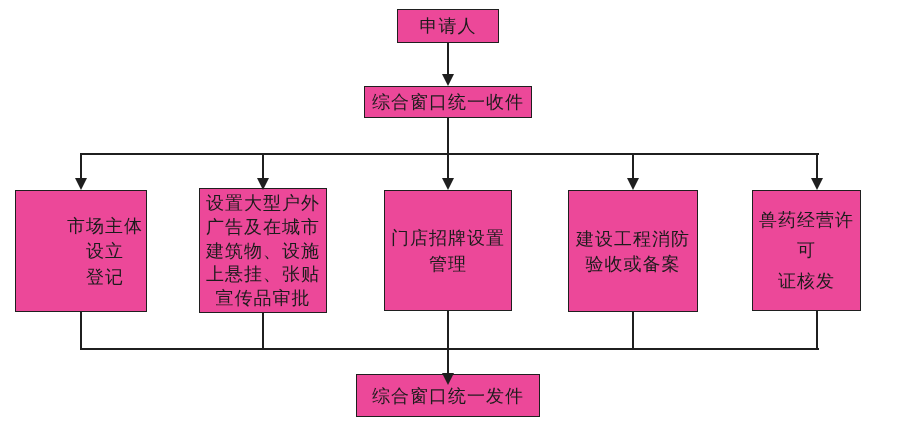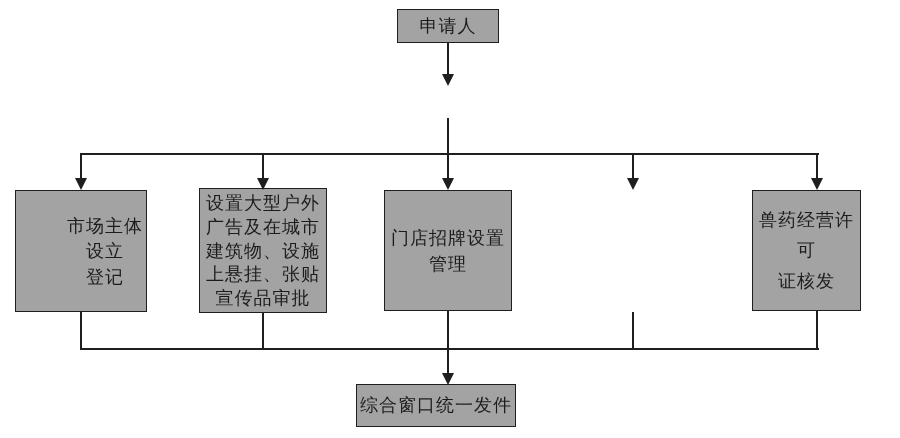--- a/index.html
+++ b/index.html
@@ -14,7 +14,7 @@
     position:absolute;
     box-sizing:border-box;
     border:1.5px solid #1f1f1f;
-    background:#a3a3a3;
+    background:#ec4899;
     display:flex;
     align-items:center;
     justify-content:center;

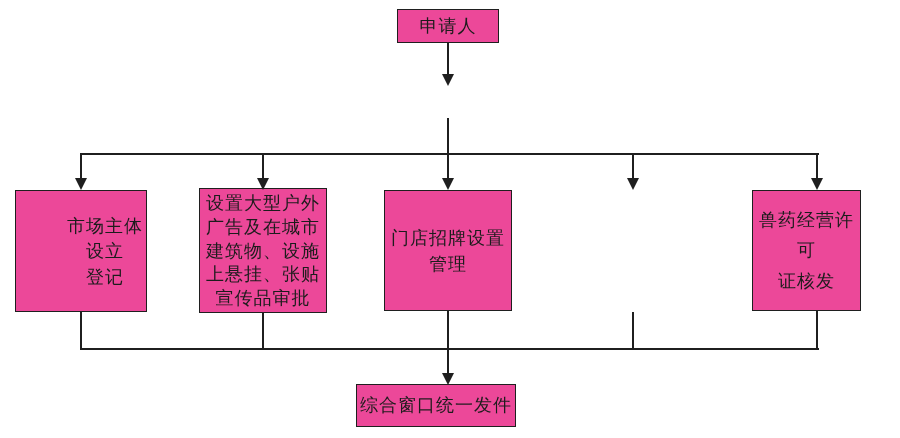--- a/index.html
+++ b/index.html
@@ -72,6 +72,7 @@
 
   <div class="box n-applicant">申请人</div>
 
+  <div class="box n-intake">综合窗口统一收件</div>
 
   <div class="box n-d1">市场主体设立
 登记</div>

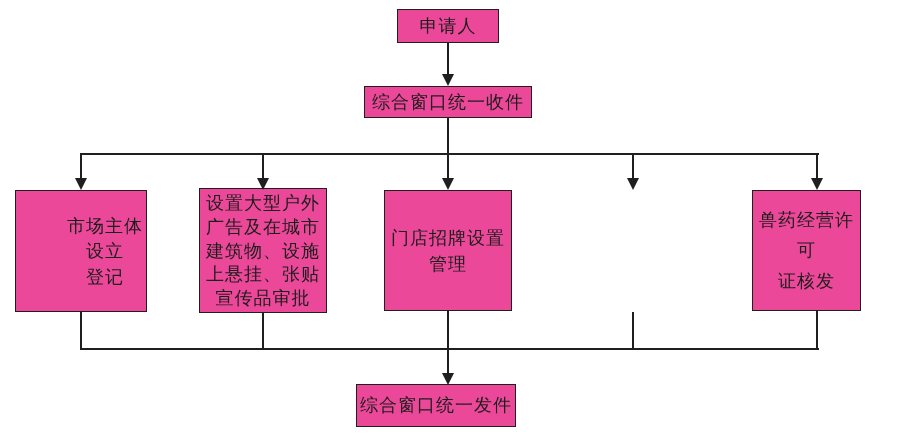--- a/index.html
+++ b/index.html
@@ -86,6 +86,8 @@
   <div class="box n-d3">门店招牌设置
 管理</div>
 
+  <div class="box n-d4">建设工程消防
+验收或备案</div>
 
   <div class="box n-d5">兽药经营许可
 证核发</div>

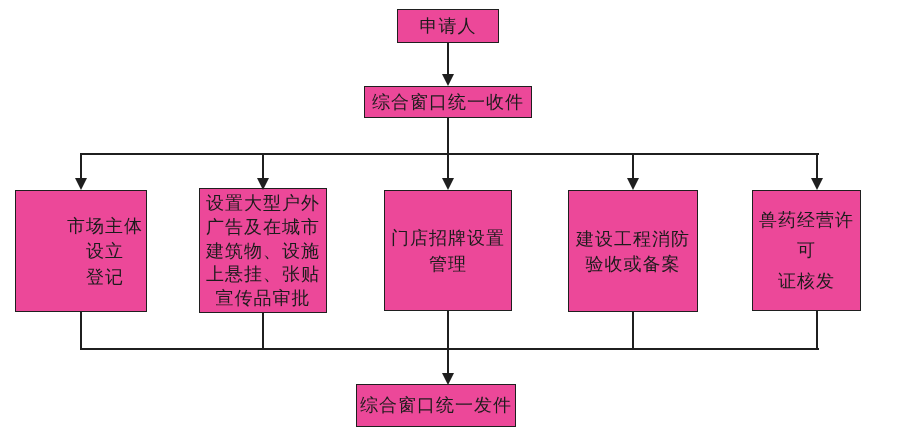--- a/index.html
+++ b/index.html
@@ -40,7 +40,7 @@
   .n-d3{left:384px;top:190px;width:128px;height:121px;}
   .n-d4{left:568px;top:190px;width:130px;height:122px;}
   .n-d5{left:752px;top:190px;width:109px;height:121px;line-height:1.7;}
-  .n-output{left:356px;top:384px;width:160px;height:43px;font-family:Liberation Serif, serif;}
+  .n-output{left:356px;top:374px;width:184px;height:43px;}
   
   .v-app{left:447px;top:43px;width:2px;height:34px;}
   .a-app{left:442px;top:74px;}

